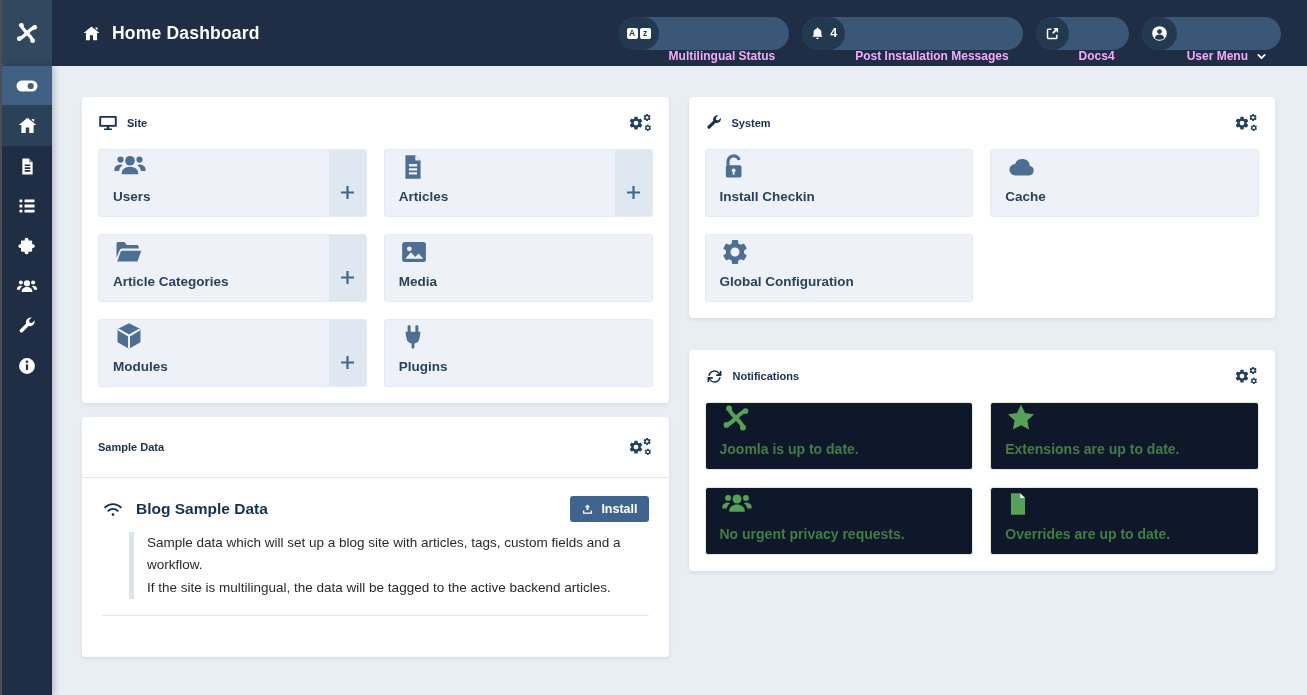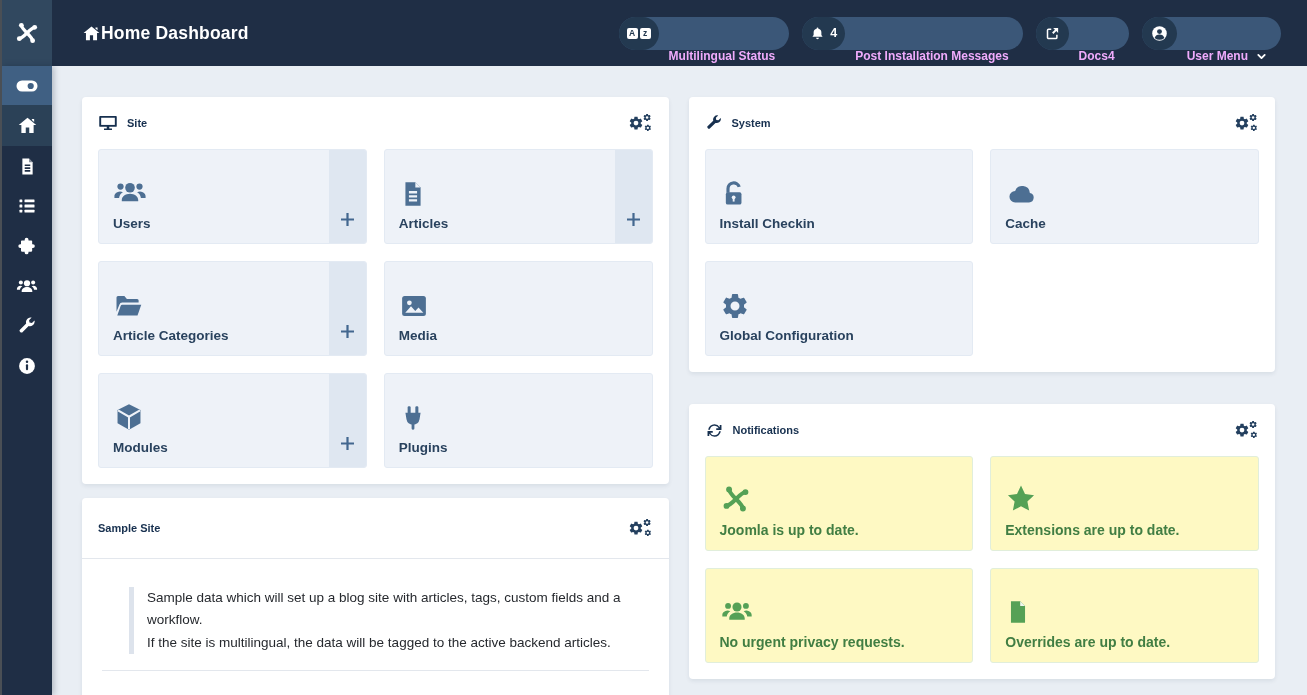--- a/index.html
+++ b/index.html
@@ -12,7 +12,7 @@
   
   .logo-cell { background:#31485f; display:flex; align-items:center; justify-content:center; color:#fff; }
   .topbar { background:#1f2e45; display:flex; align-items:center; padding:0 26px 0 30px; color:#fff; }
-  .tb-title { display:flex; align-items:center; font-size:17.5px; font-weight:bold; letter-spacing:.2px; }
+  .tb-title { display:flex; align-items:center; gap:11px; font-size:17.5px; font-weight:bold; letter-spacing:.2px; }
   .tb-right { margin-left:auto; display:flex; align-items:center; gap:13px; }
   .pill { display:flex; align-items:center; background:#3b5778; border-radius:17px; height:33px; cursor:pointer; }
   .pill-ico { min-width:33px; height:33px; border-radius:17px; background:#233950; display:flex; align-items:center; justify-content:center; gap:5px; color:#fff; padding:0 8px; }

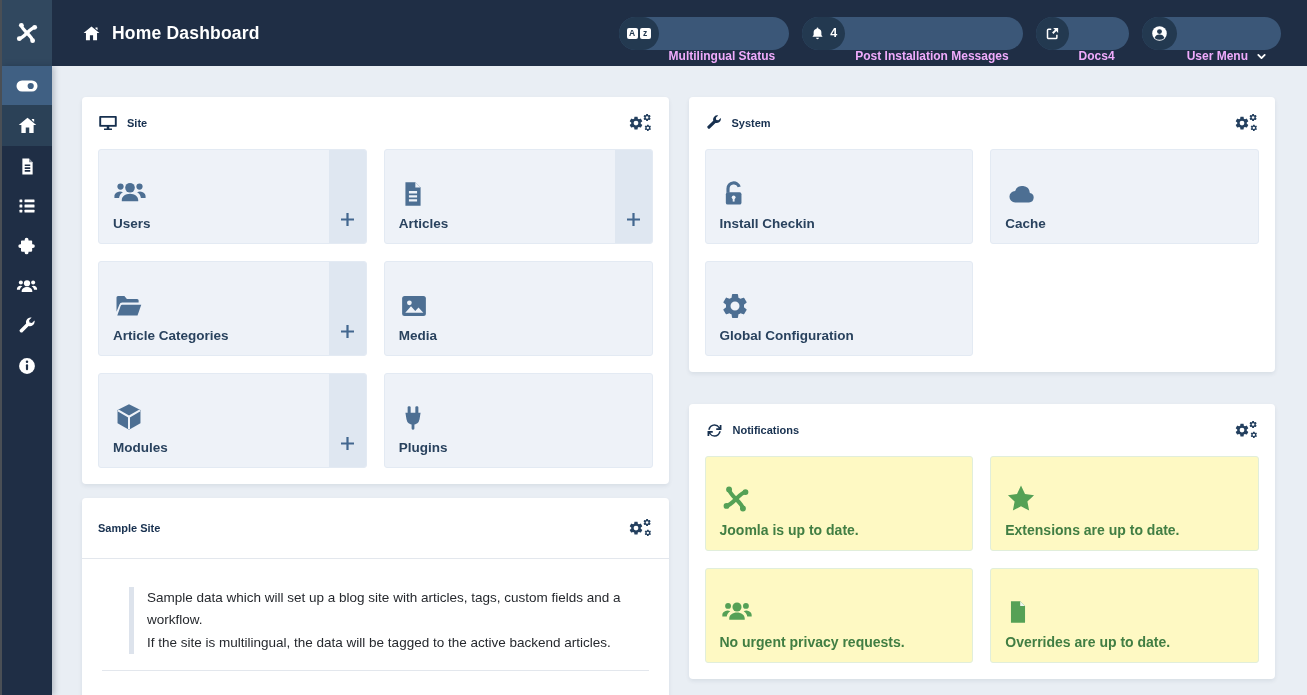--- a/index.html
+++ b/index.html
@@ -33,7 +33,7 @@
   .card-title { font-size:11px; font-weight:bold; }
   .cogs-btn { margin-left:auto; color:#24405f; background:none; border:none; cursor:pointer; display:flex; }
   .tile-grid { display:grid; grid-template-columns:1fr 1fr; gap:17px; }
-  .tile { height:95px; background:#eef2f8; border:1px solid #e3eaf3; border-radius:3px; display:flex; overflow:hidden; cursor:pointer; }
+  .tile { height:68px; background:#eef2f8; border:1px solid #e3eaf3; border-radius:3px; display:flex; overflow:hidden; cursor:pointer; }
   .tile-main { flex:1; display:flex; flex-direction:column; justify-content:flex-end; padding:12px 14px; }
   .tile-ico { color:#4d6f93; margin-bottom:7px; }
   .tile-label { font-size:13.5px; font-weight:bold; color:#29425e; }

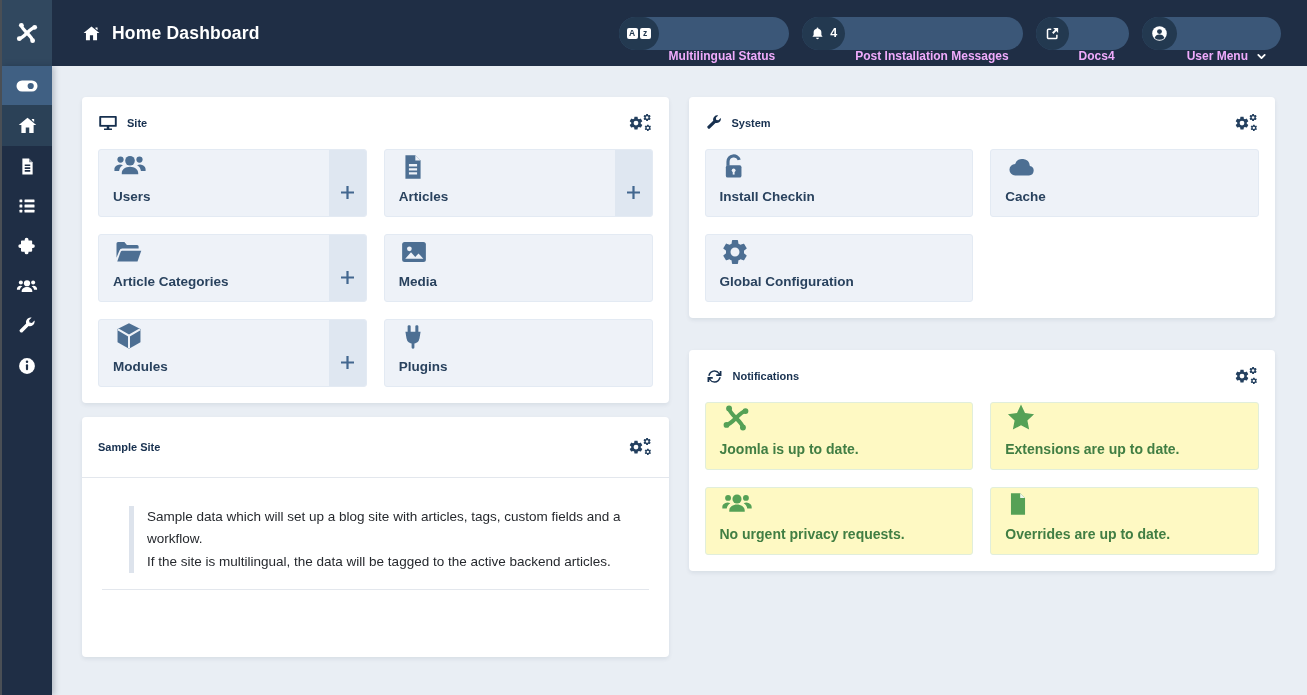--- a/index.html
+++ b/index.html
@@ -324,7 +324,7 @@
 
       <div class="card sd-card">
         <div class="card-head sd-head">
-          <span class="card-title">Sample Site</span>
+          <span class="card-title">Sample Data</span>
           <button class="cogs-btn">
             <svg width="25" height="20" viewBox="0 0 30 24" fill="currentColor">
                 <g transform="translate(0,2.5) scale(0.8)">

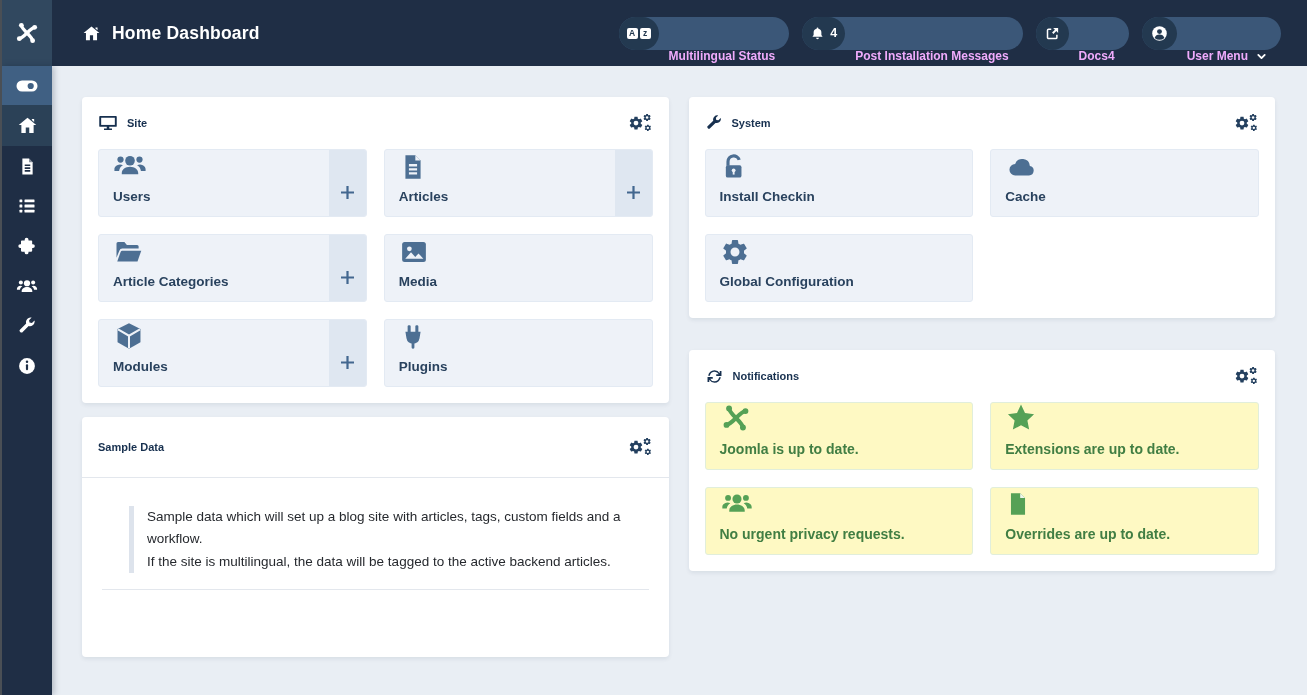--- a/index.html
+++ b/index.html
@@ -38,7 +38,7 @@
   .tile-ico { color:#4d6f93; margin-bottom:7px; }
   .tile-label { font-size:13.5px; font-weight:bold; color:#29425e; }
   .tile-add { width:37px; background:#dfe7f1; display:flex; align-items:flex-end; justify-content:center; padding-bottom:14px; color:#43678f; cursor:pointer; }
-  .notif .tile { background:#fef9c3; border-color:#e1eedb; }
+  .notif .tile { background:#0f172a; border-color:#e1eedb; }
   .notif .tile-ico { color:#55a156; }
   .notif .tile-label { color:#417e43; font-size:14px; }
   

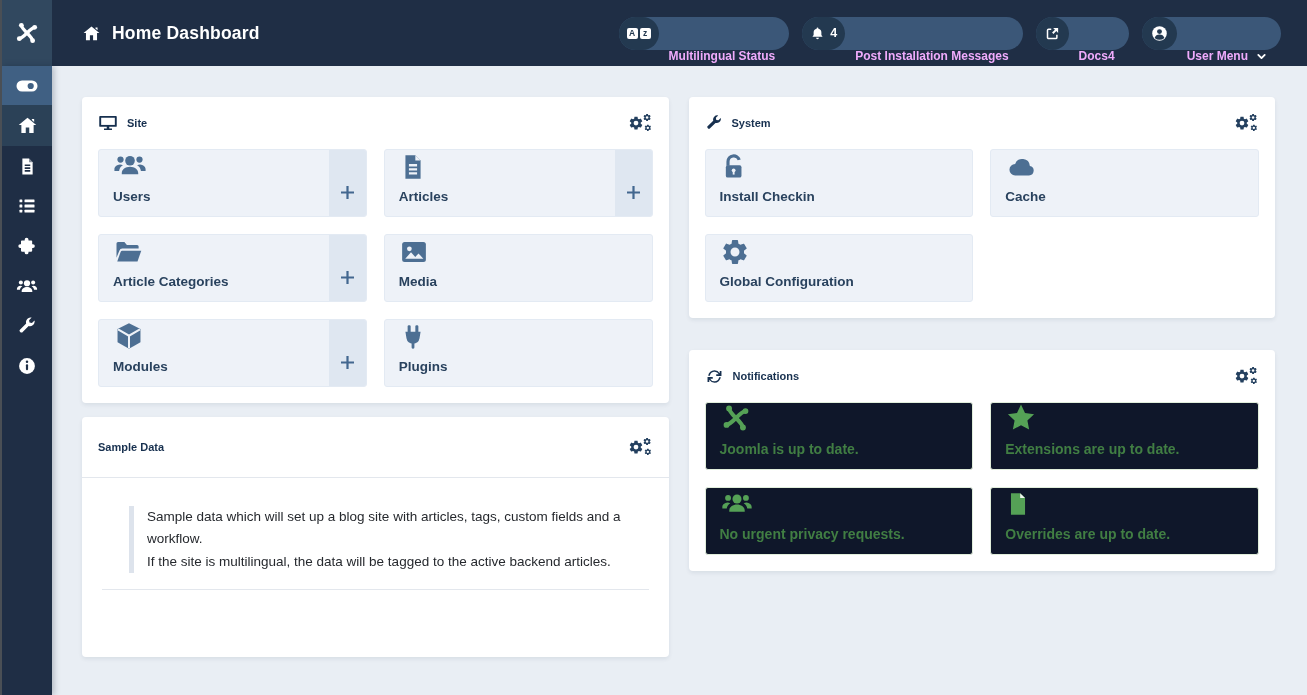--- a/index.html
+++ b/index.html
@@ -340,6 +340,23 @@
           </button>
         </div>
         <div class="sd-body">
+          <div class="sd-row">
+            <span>
+              <svg width="22" height="18" viewBox="0 0 24 20" fill="none" stroke="currentColor" stroke-width="2.1" stroke-linecap="round">
+                  <path d="M3.2 8.2a12.5 12.5 0 0 1 17.6 0"></path>
+                  <path d="M6.8 12a7.4 7.4 0 0 1 10.4 0"></path>
+                  <circle cx="12" cy="16.2" r="1.5" fill="currentColor" stroke="none"></circle>
+                </svg>
+            </span>
+            <span class="sd-item-title">Blog Sample Data</span>
+            <button class="install-btn">
+              <svg width="13" height="13" viewBox="0 0 24 24" fill="currentColor">
+                  <path d="M12 2.6 17 7.7h-3.2v5.4h-3.6V7.7H7z"></path>
+                  <path d="M3.5 13.8v6.2h17v-6.2h-2.6v3.6H6.1v-3.6z"></path>
+                </svg>
+              <span>Install</span>
+            </button>
+          </div>
           <div class="sd-desc">
             <div>Sample data which will set up a blog site with articles, tags, custom fields and a workflow.</div>
             <div>If the site is multilingual, the data will be tagged to the active backend articles.</div>

